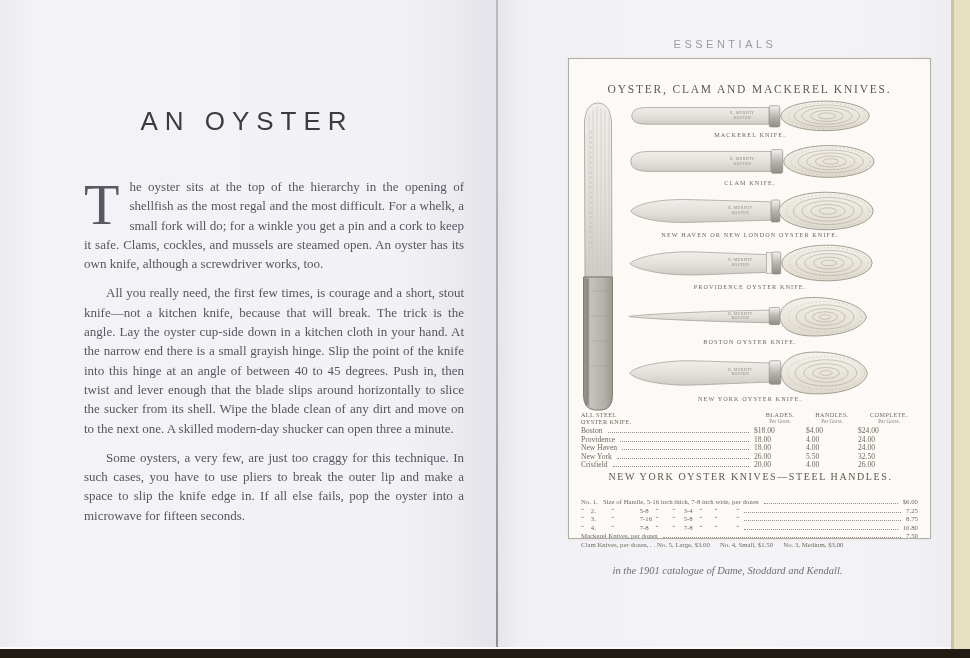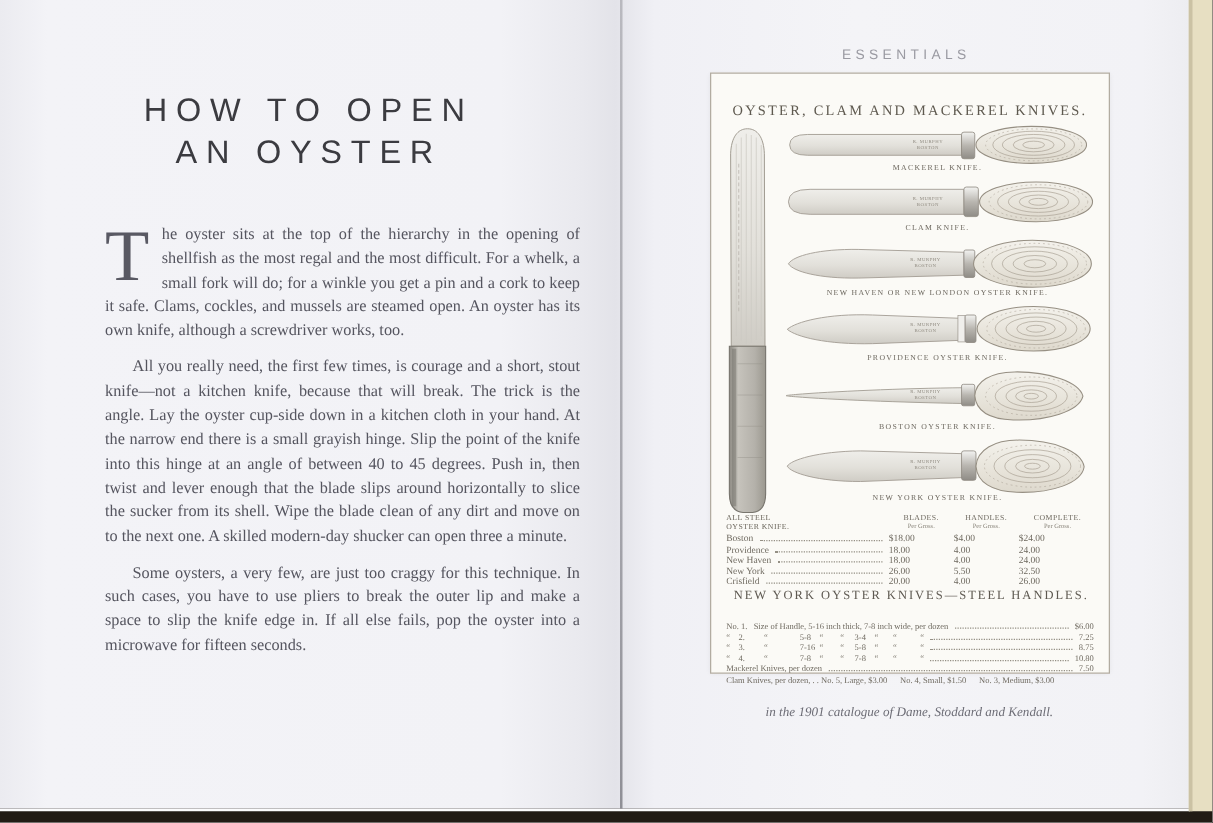--- a/index.html
+++ b/index.html
@@ -104,7 +104,7 @@
 
     <section>
       <h1 class="chapter-title" style="margin:0;font-weight:400;">
-        <span>HOW TO OPEN</span><br>
+        <br>
         <span>AN OYSTER</span>
       </h1>
       <div class="body-text">

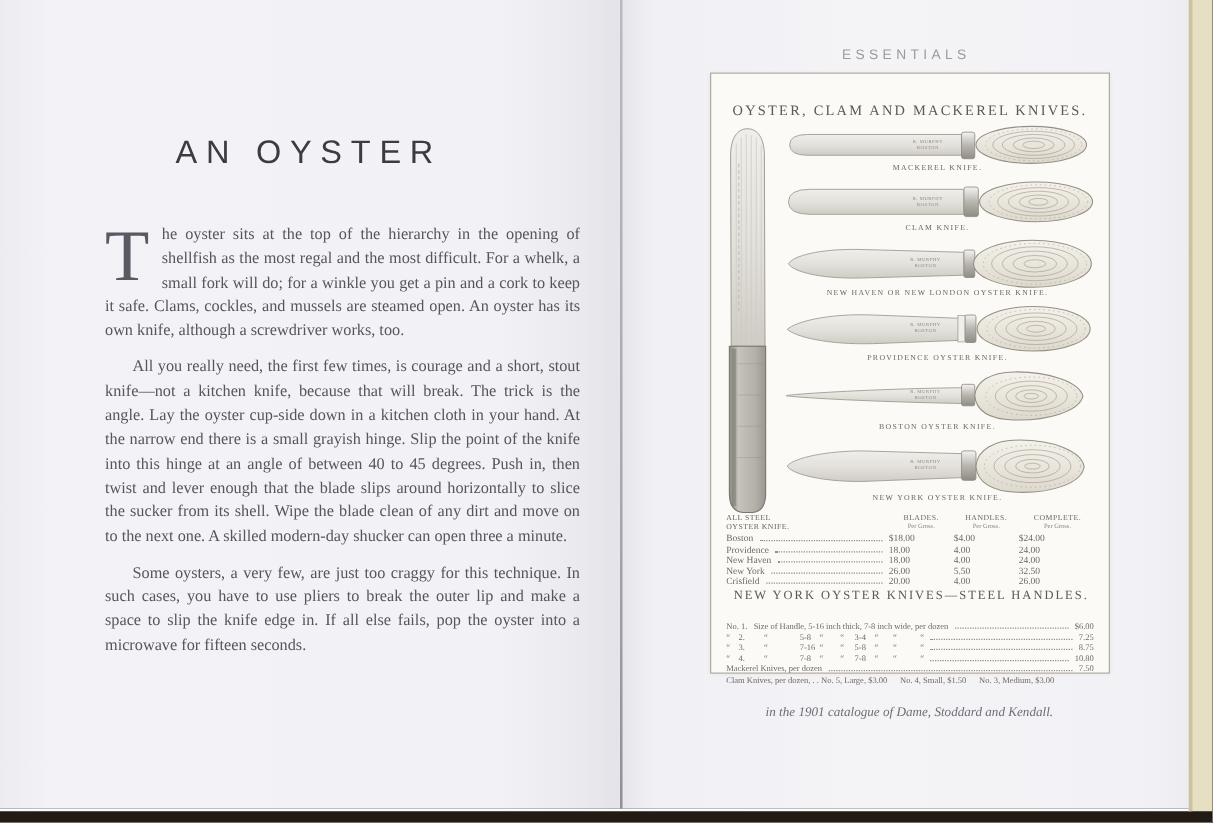--- a/index.html
+++ b/index.html
@@ -34,7 +34,7 @@
     font-family:"Liberation Sans",sans-serif;font-size:11px;letter-spacing:3.5px;color:#9a9aa2;margin-top:32px;}
 
   .plate{position:absolute;left:568px;top:58px;width:318px;height:479px;
-    background:#fbfaf6;border:1px solid #b2aca1;box-shadow:0 0 4px rgba(0,0,0,.06);}
+    background:#fbfaf6;border:1px solid #b2aca1;box-shadow:0 0 4px rgba(0,0,0,.06);padding-left:43px;}
   .plate-title{position:absolute;left:0;top:24px;width:100%;text-align:center;
     font-size:11.5px;letter-spacing:1.8px;color:#5e594f;white-space:nowrap;}
 

